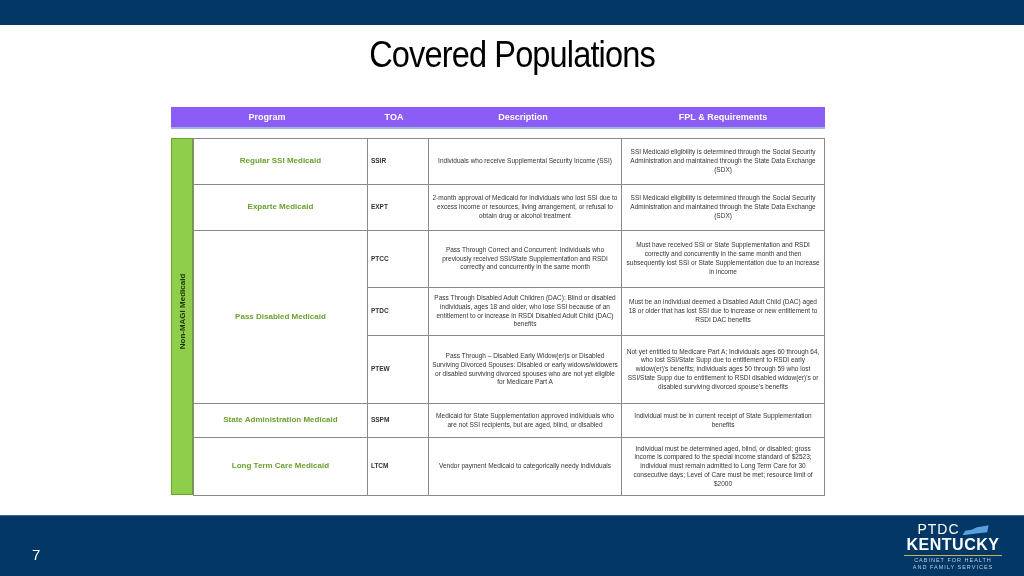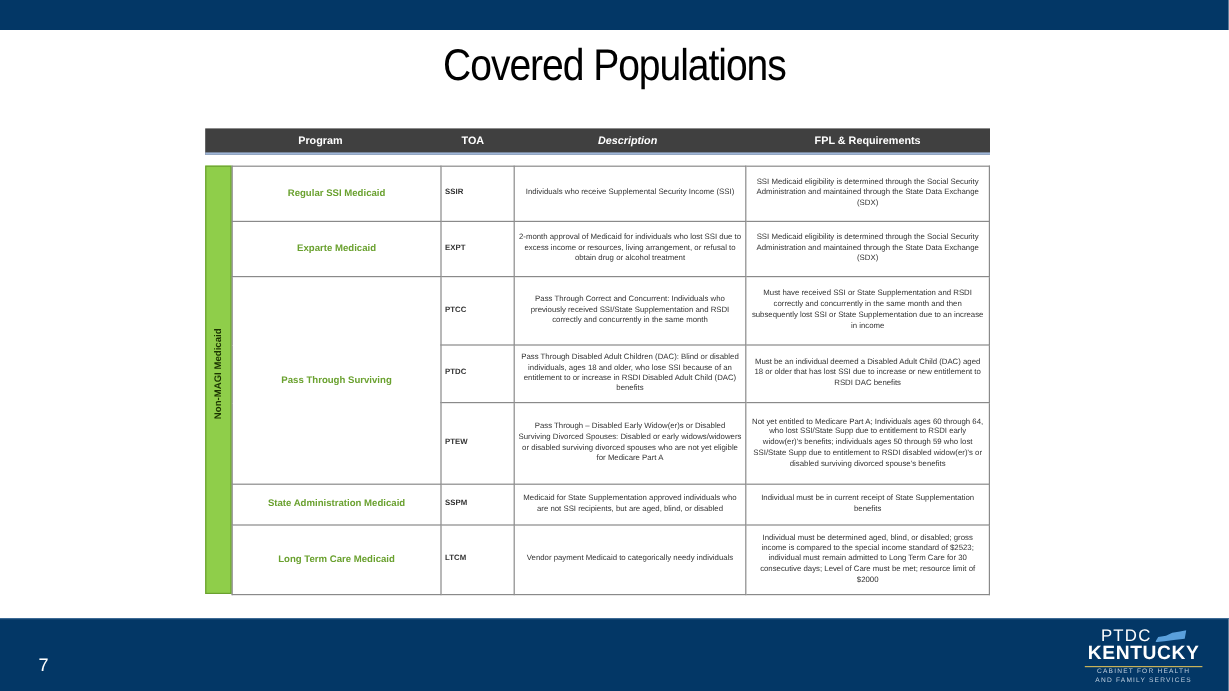--- a/index.html
+++ b/index.html
@@ -7,7 +7,7 @@
     .top-bar { position:absolute; left:0; top:0; width:1024px; height:25px; background:#033766; }
     .title { position:absolute; left:0; top:34px; width:1024px; text-align:center; font-size:37px; color:#000; font-family:"Liberation Sans", sans-serif; letter-spacing:-1px; transform:scaleX(0.88); }
     .table-wrap { position:absolute; left:171px; top:107px; width:654px; height:390px; }
-    .thead { position:absolute; left:0; top:0; width:654px; height:20px; background:#404040; border-bottom:2px solid #9fb6d8; display:flex; color:#fff; font-weight:bold; font-size:9px; align-items:center; }
+    .thead { position:absolute; left:0; top:0; width:654px; height:20px; background:#8b5cf6; border-bottom:2px solid #9fb6d8; display:flex; color:#fff; font-weight:bold; font-size:9px; align-items:center; }
     .thead div { text-align:center; }
     .side { position:absolute; left:0; top:31px; width:22px; height:357px; background:#8fce4a; border:1px solid #6aa12f; box-sizing:border-box; }
     .side-label { position:absolute; left:-60px; top:168px; width:140px; text-align:center; transform:rotate(-90deg); font-size:8px; font-weight:bold; color:#1b3300; }

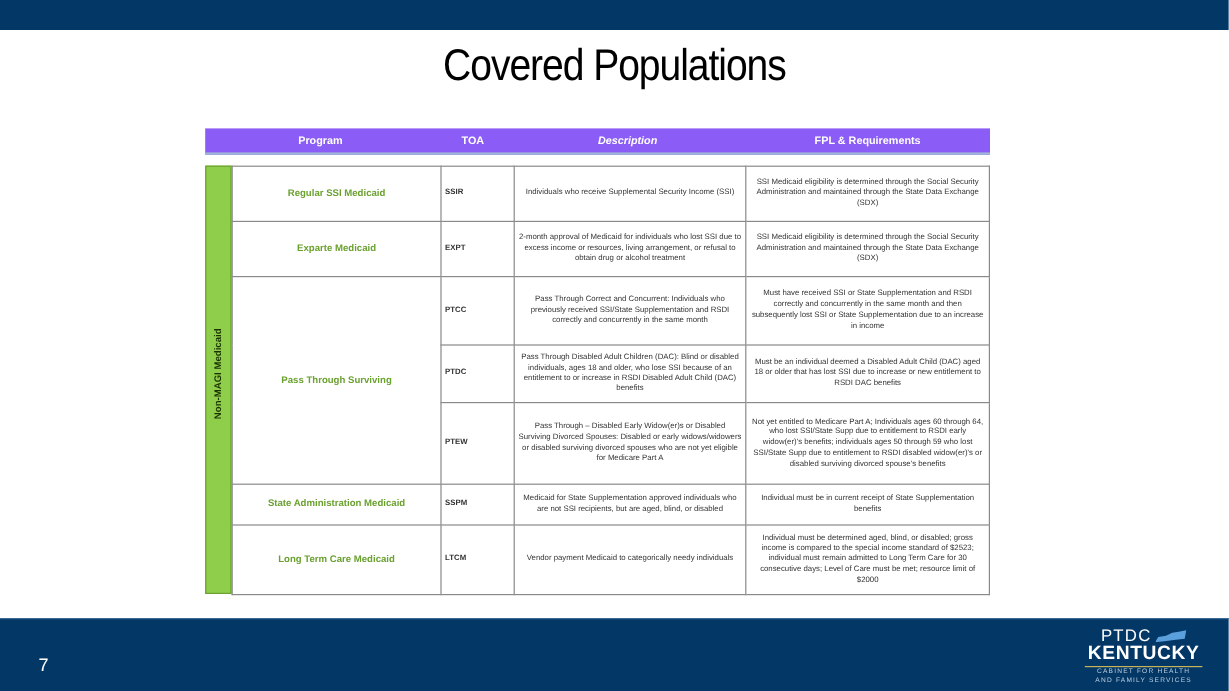--- a/index.html
+++ b/index.html
@@ -37,7 +37,7 @@
   <div class="thead">
     <div style="width:192px;">Program</div>
     <div style="width:62px;">TOA</div>
-    <div style="width:196px;font-style:italic;">Description</div>
+    <div style="width:196px;">Description</div>
     <div style="width:204px;">FPL &amp; Requirements</div>
   </div>
 

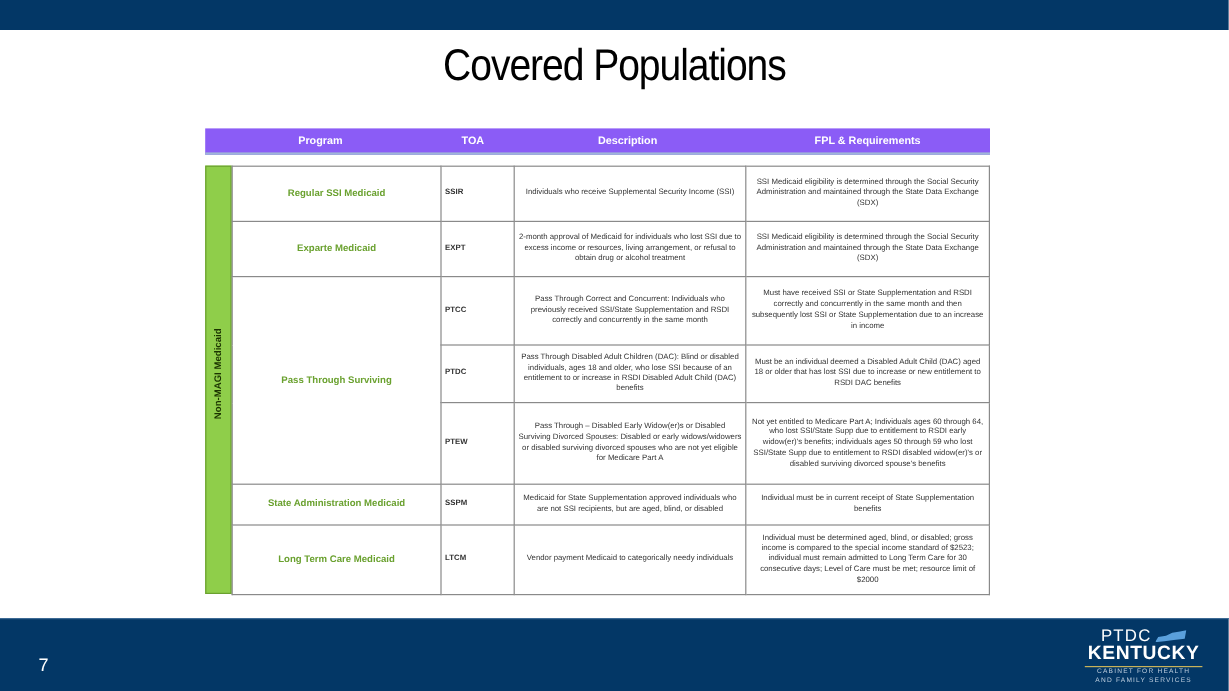--- a/index.html
+++ b/index.html
@@ -60,7 +60,7 @@
       <td class="fpl">SSI Medicaid eligibility is determined through the Social Security Administration and maintained through the State Data Exchange (SDX)</td>
     </tr>
     <tr style="height:57px;">
-      <td class="prog" rowspan="3">Pass Through Surviving</td>
+      <td class="prog" rowspan="3">Pass Disabled Medicaid</td>
       <td class="toa">PTCC</td>
       <td class="desc">Pass Through Correct and Concurrent: Individuals who previously received SSI/State Supplementation and RSDI correctly and concurrently in the same month</td>
       <td class="fpl">Must have received SSI or State Supplementation and RSDI correctly and concurrently in the same month and then subsequently lost SSI or State Supplementation due to an increase in income</td>

